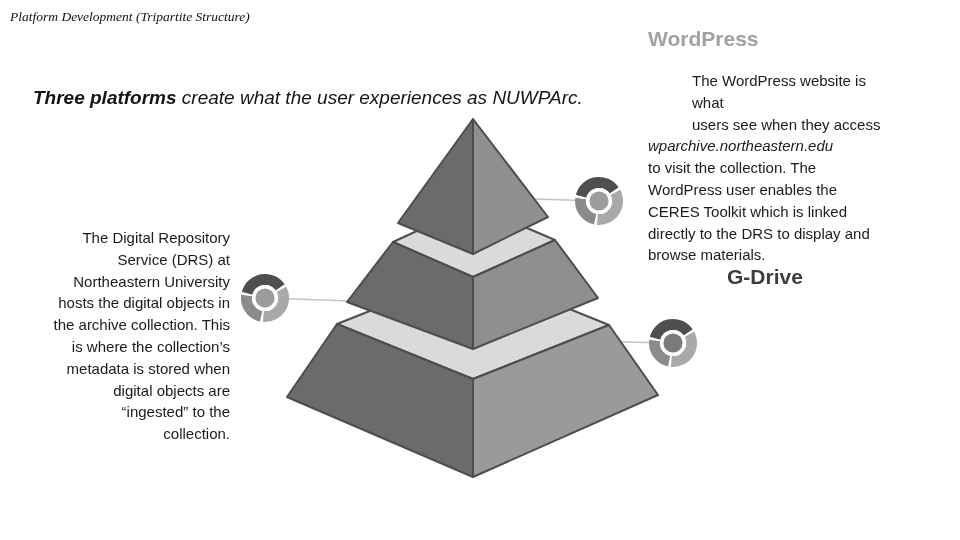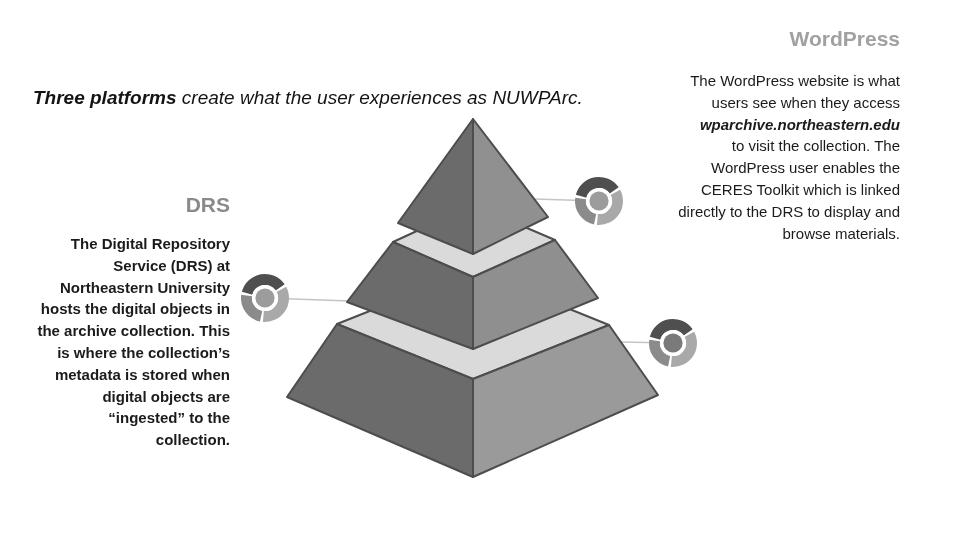--- a/index.html
+++ b/index.html
@@ -74,6 +74,7 @@
 
 <div class="slide">
 
+  <div class="kicker">Platform Development (Tripartite Structure)</div>
 
   <div class="subtitle"><span class="lead">Three platforms</span><span> create what the user experiences as NUWPArc.</span></div>
 

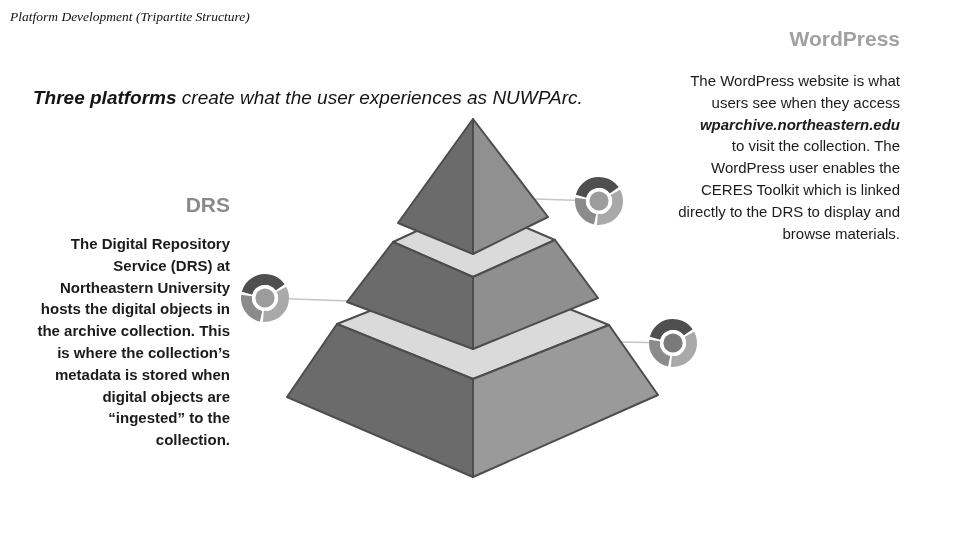--- a/index.html
+++ b/index.html
@@ -42,7 +42,7 @@
   .dot-default{fill:#9c9c9c;}
   .dot-darker{fill:#7a7a7a;}
 
-  .text-block{position:absolute;text-align:right;}
+  .text-block{position:absolute;}
   .text-block h2{
     margin:0;
     font-size:21px;line-height:25px;font-weight:bold;

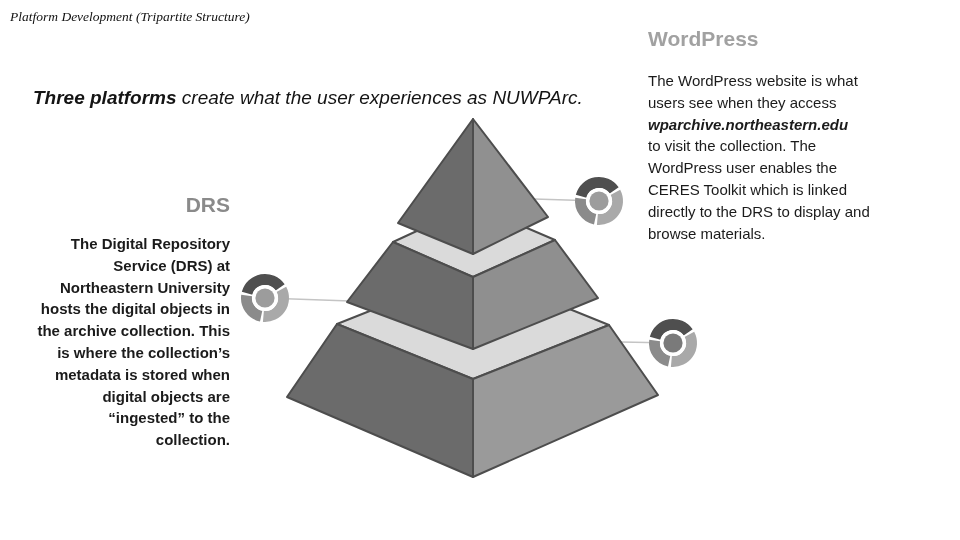--- a/index.html
+++ b/index.html
@@ -59,7 +59,7 @@
     color:#1b1b1b;
     white-space:pre-line;
   }
-  .wp-block .body-first{margin-top:19px;}
+  .wp-block .body-first{margin-top:19px;margin-left:44px;}
   .drs-block .body{margin-top:16px;font-weight:bold;}
   .gd-block .body{margin-top:17px;}
   .url-line{

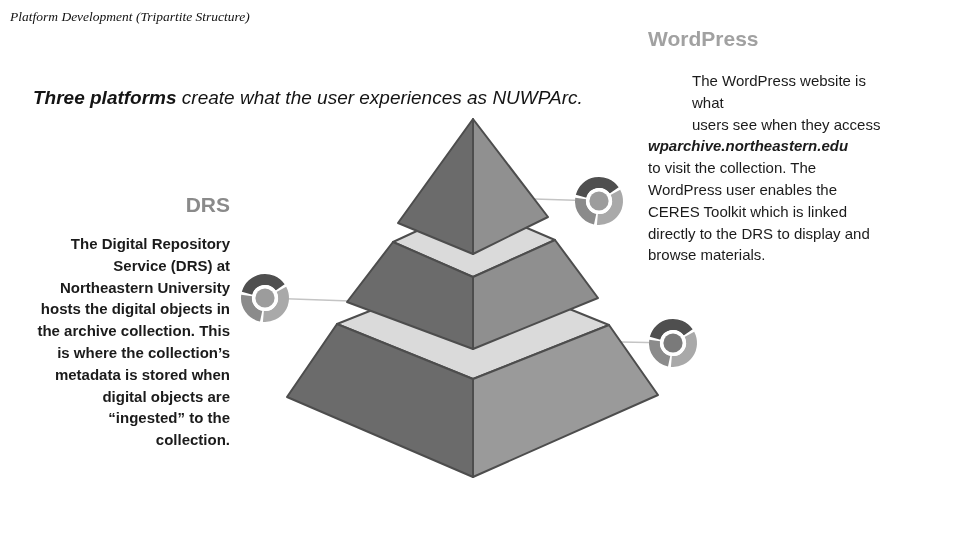--- a/index.html
+++ b/index.html
@@ -65,7 +65,7 @@
   .url-line{
     display:block;
     font-size:15px;line-height:21.8px;
-    font-weight:bold;font-style:italic;
+    font-weight:normal;font-style:italic;
     color:#1b1b1b;
   }
 </style>

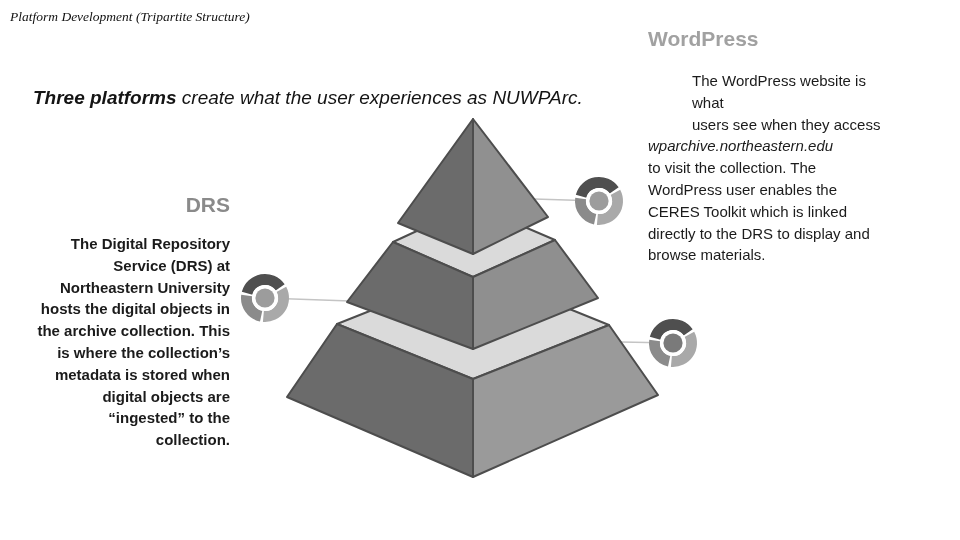--- a/index.html
+++ b/index.html
@@ -130,7 +130,6 @@
   </div>
 
   <div class="text-block drs-block">
-    <h2>DRS</h2>
     <span class="body">The Digital Repository
 Service (DRS) at
 Northeastern University

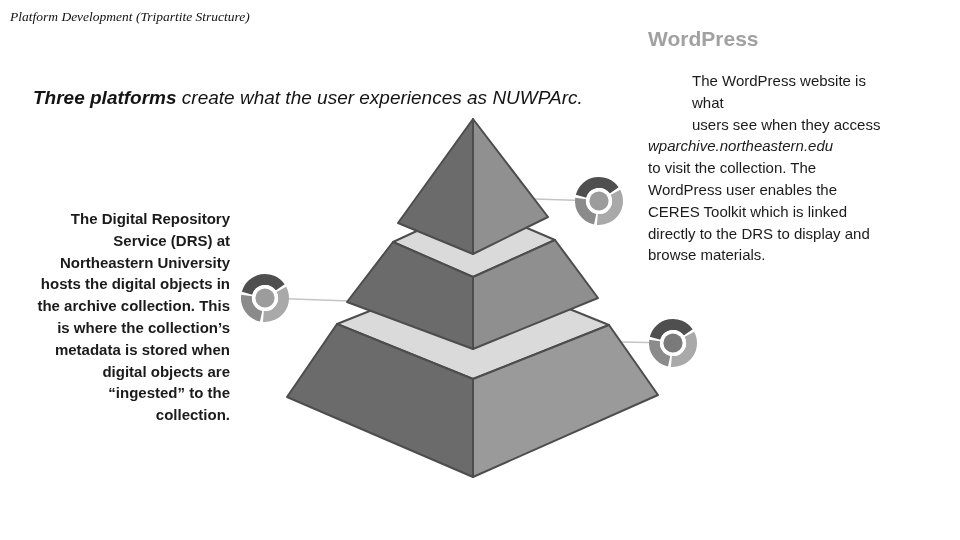--- a/index.html
+++ b/index.html
@@ -60,7 +60,7 @@
     white-space:pre-line;
   }
   .wp-block .body-first{margin-top:19px;margin-left:44px;}
-  .drs-block .body{margin-top:16px;font-weight:bold;}
+  .drs-block .body{margin-top:35px;}
   .gd-block .body{margin-top:17px;}
   .url-line{
     display:block;

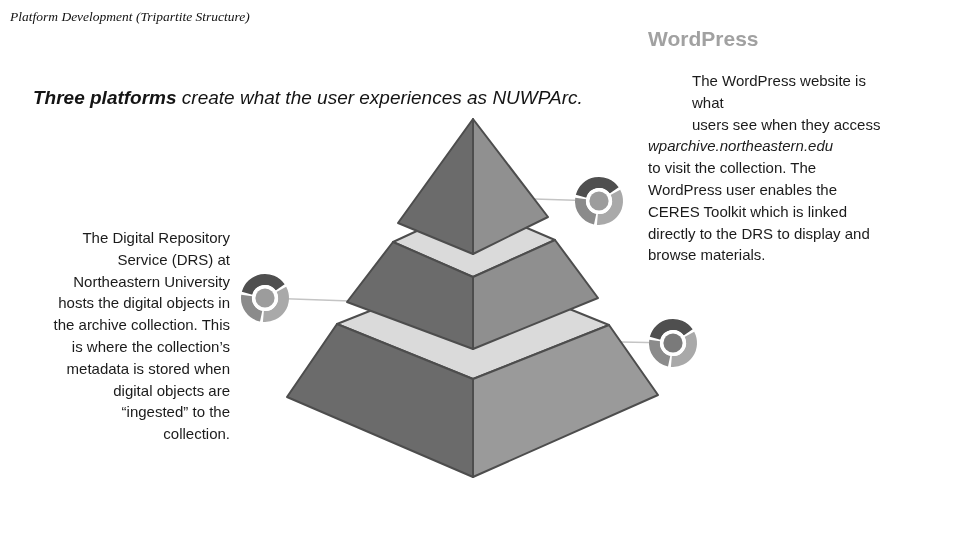--- a/index.html
+++ b/index.html
@@ -143,6 +143,7 @@
   </div>
 
   <div class="text-block gd-block">
+    <h2>G-Drive</h2>
   </div>
 
 </div>

